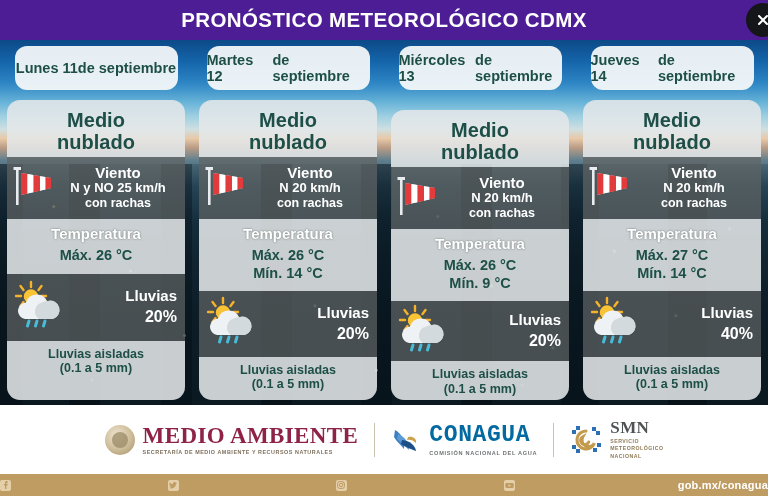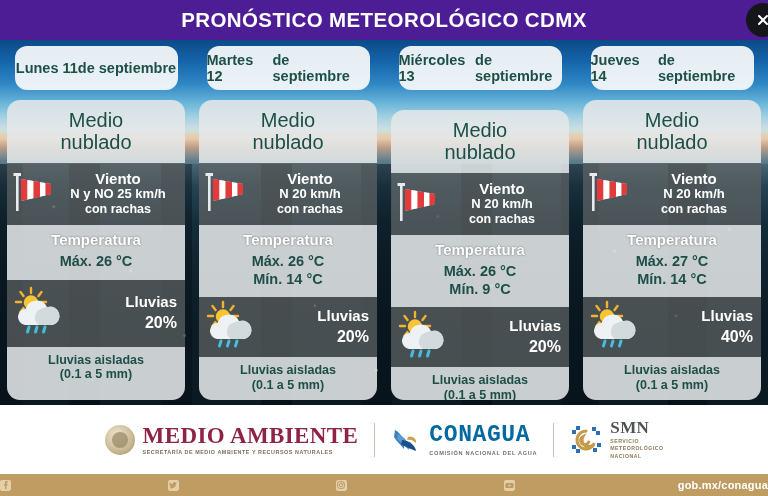--- a/index.html
+++ b/index.html
@@ -126,8 +126,8 @@
     background: rgba(228,231,232,.88);
     color: #1d4f48;
     text-align: center;
-    padding: 9px 4px 10px;
-    font-size: 20px; font-weight: normal; line-height: 1.1;
+    padding: 9px 4px 4px;
+    font-size: 20px; font-weight: bold; line-height: 1.1;
   }
   .band-wind {
     background: rgba(95,100,100,.72);

